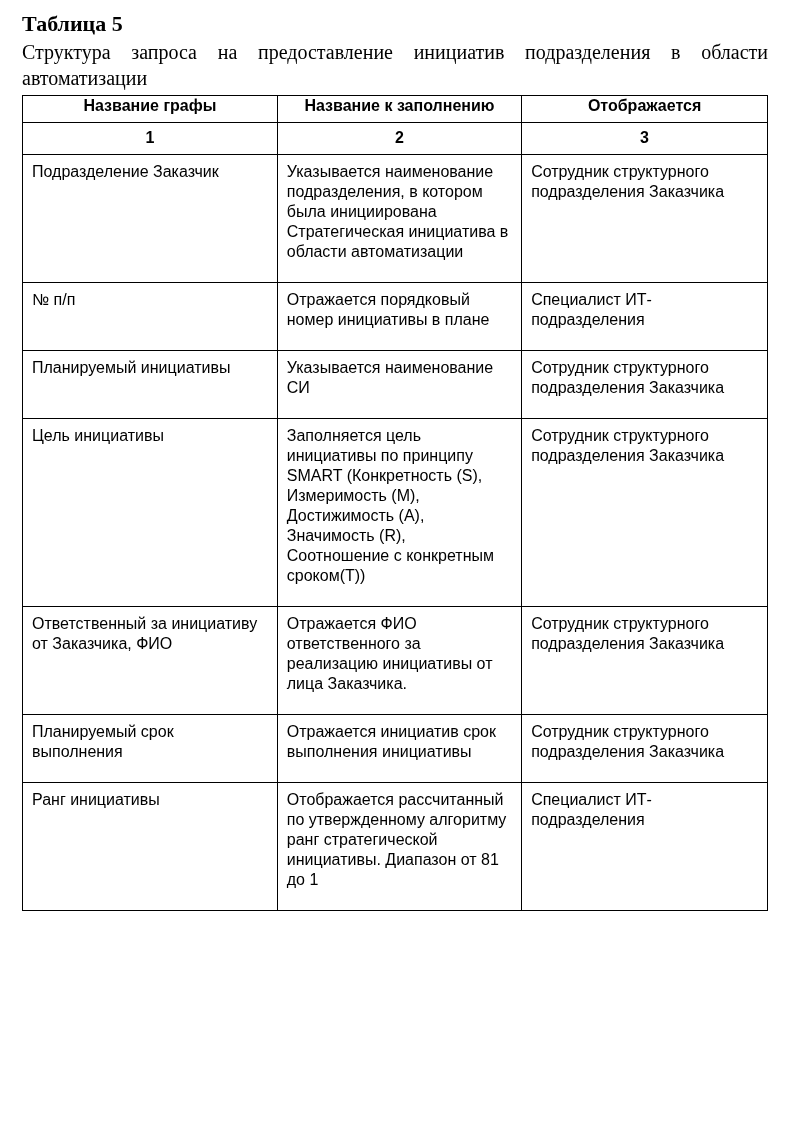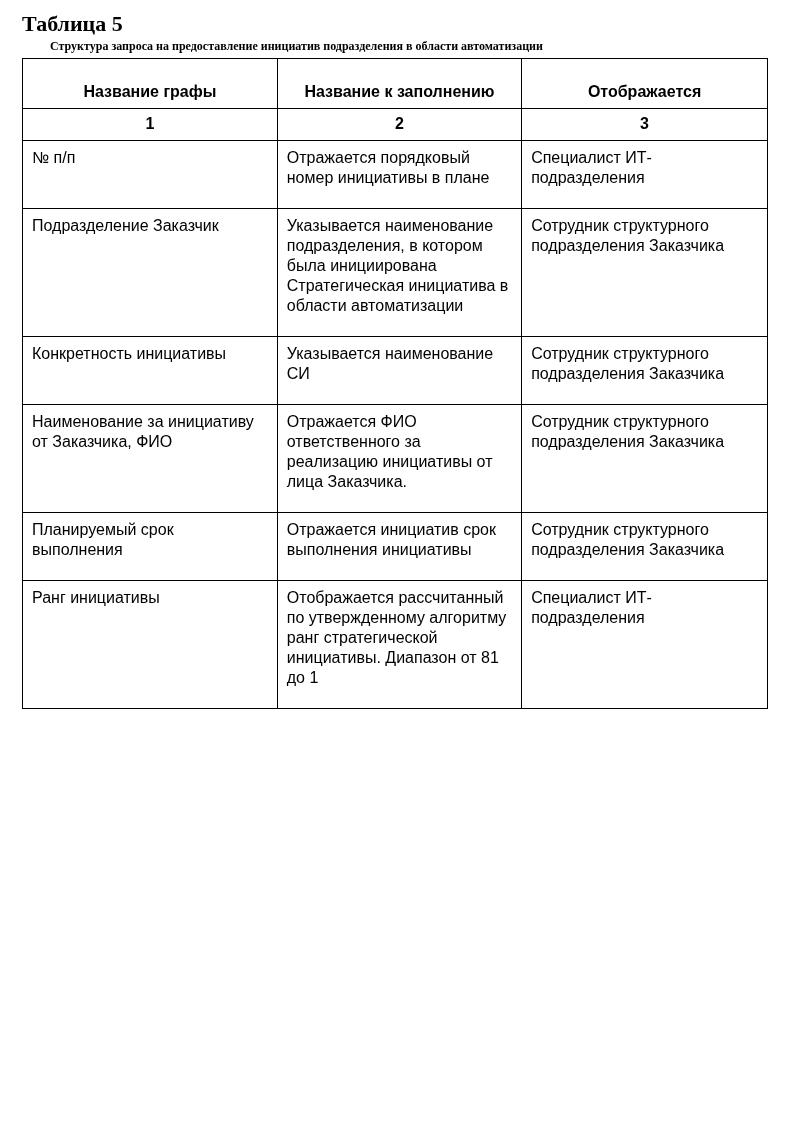--- a/index.html
+++ b/index.html
@@ -22,13 +22,12 @@
   }
   .doc-subtitle {
     font-family: "Liberation Serif", serif;
-    font-weight: bold;
-    font-size: 12px;
+    font-weight: normal;
+    font-size: 20px;
     line-height: 1.3;
     text-align: justify;
     text-align-last: left;
     margin-bottom: 4px;
-    margin-left: 28px;
   }
   table.spec-table {
     width: 100%;

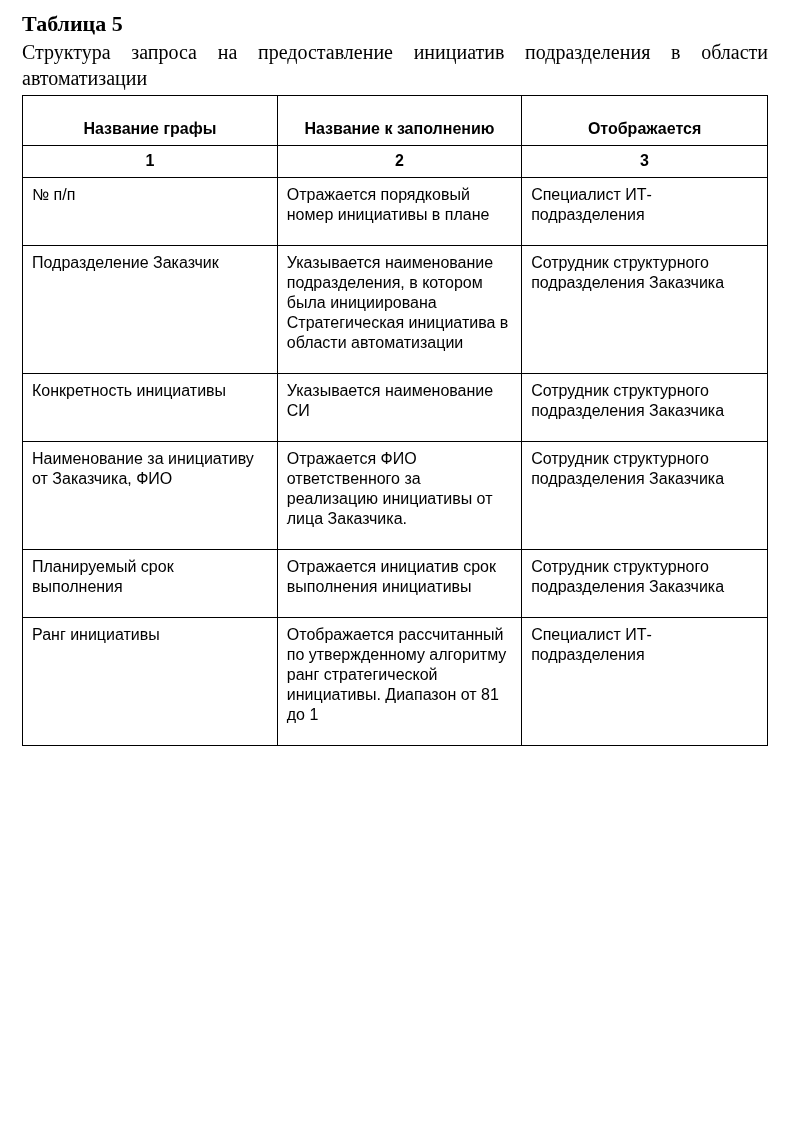--- a/index.html
+++ b/index.html
@@ -48,7 +48,7 @@
   table.spec-table th {
     font-weight: bold;
     text-align: center;
-    padding: 23px 8px 6px 8px;
+    padding: 0 8px 6px 8px;
   }
   table.spec-table td.num-cell {
     font-weight: bold;

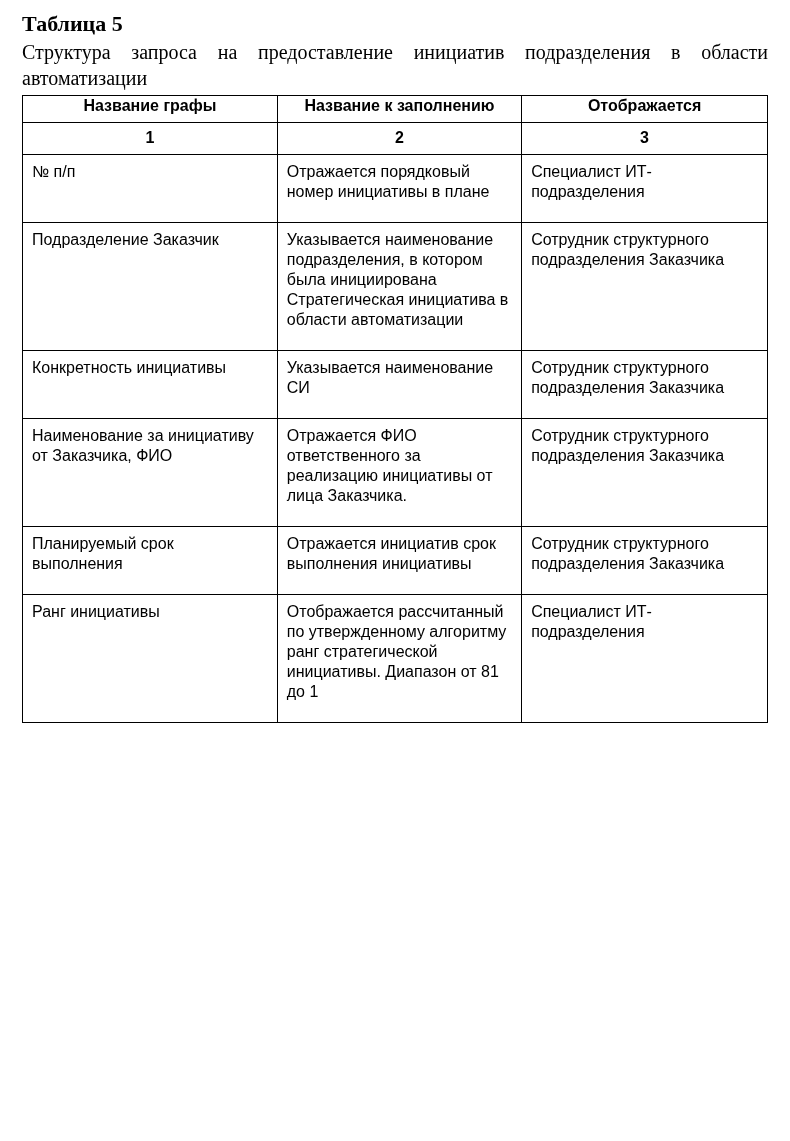--- a/index.html
+++ b/index.html
@@ -86,14 +86,14 @@
   </thead>
   <tbody>
       <tr>
+        <td class="body-cell">Подразделение Заказчик</td>
+        <td class="body-cell">Указывается наименование подразделения, в котором была инициирована Стратегическая инициатива в области автоматизации</td>
+        <td class="body-cell">Сотрудник структурного подразделения Заказчика</td>
+      </tr>
+      <tr>
         <td class="body-cell">№ п/п</td>
         <td class="body-cell">Отражается порядковый номер инициативы в плане</td>
         <td class="body-cell">Специалист ИТ-подразделения</td>
-      </tr>
-      <tr>
-        <td class="body-cell">Подразделение Заказчик</td>
-        <td class="body-cell">Указывается наименование подразделения, в котором была инициирована Стратегическая инициатива в области автоматизации</td>
-        <td class="body-cell">Сотрудник структурного подразделения Заказчика</td>
       </tr>
       <tr>
         <td class="body-cell">Конкретность инициативы</td>

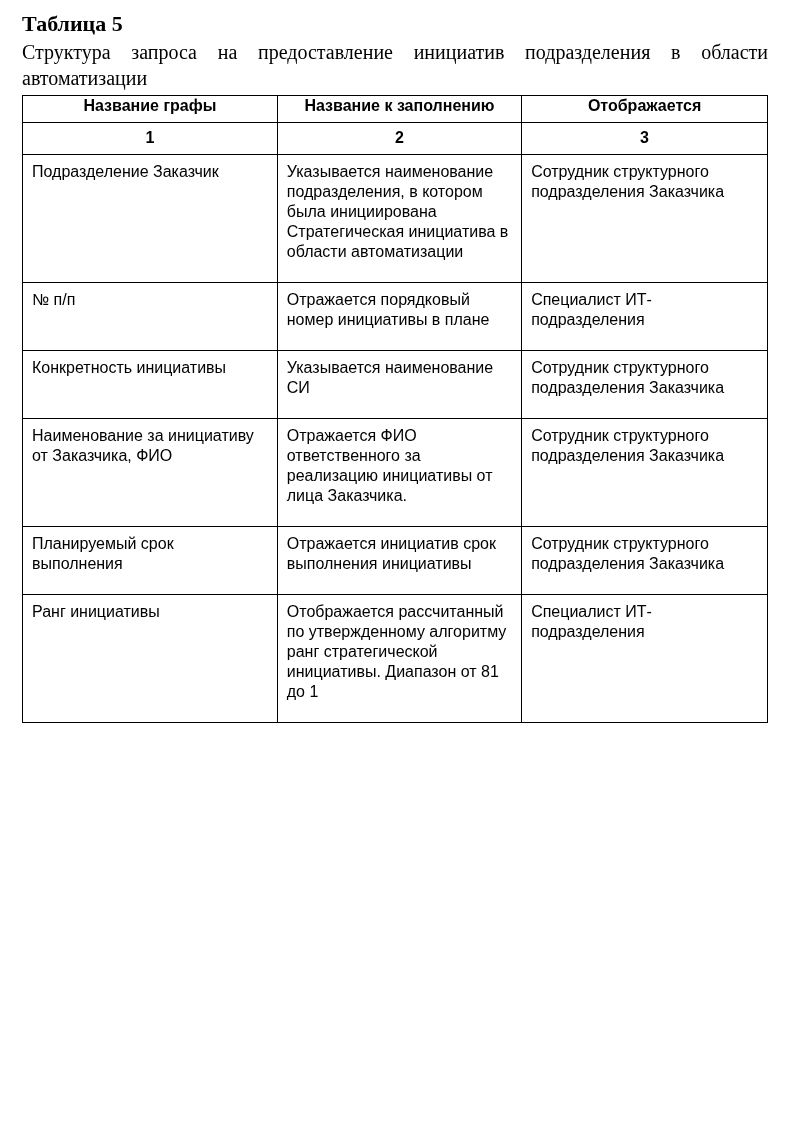--- a/index.html
+++ b/index.html
@@ -96,7 +96,7 @@
         <td class="body-cell">Специалист ИТ-подразделения</td>
       </tr>
       <tr>
-        <td class="body-cell">Конкретность инициативы</td>
+        <td class="body-cell">Планируемый инициативы</td>
         <td class="body-cell">Указывается наименование СИ</td>
         <td class="body-cell">Сотрудник структурного подразделения Заказчика</td>
       </tr>

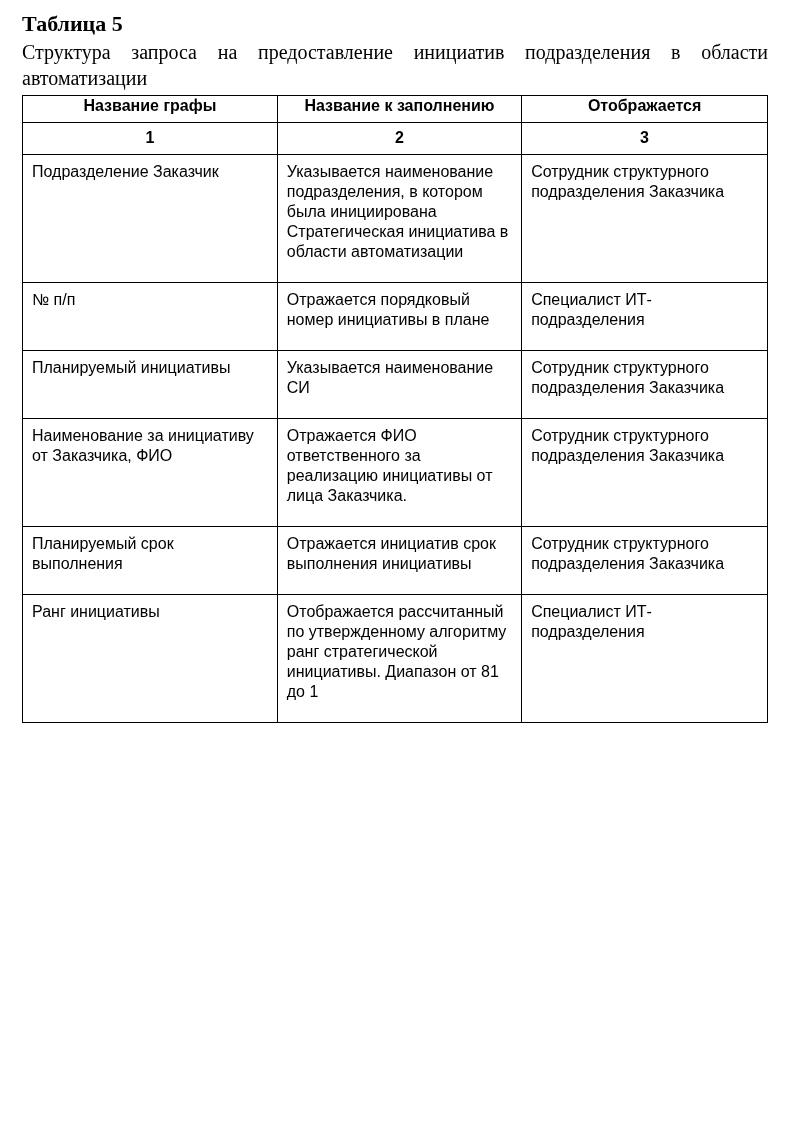--- a/index.html
+++ b/index.html
@@ -101,6 +101,11 @@
         <td class="body-cell">Сотрудник структурного подразделения Заказчика</td>
       </tr>
       <tr>
+        <td class="body-cell">Цель инициативы</td>
+        <td class="body-cell">Заполняется цель инициативы по принципу SMART (Конкретность (S), Измеримость (M), Достижимость (A), Значимость (R), Соотношение с конкретным сроком(T))</td>
+        <td class="body-cell">Сотрудник структурного подразделения Заказчика</td>
+      </tr>
+      <tr>
         <td class="body-cell">Наименование за инициативу от Заказчика, ФИО</td>
         <td class="body-cell">Отражается ФИО ответственного за реализацию инициативы от лица Заказчика.</td>
         <td class="body-cell">Сотрудник структурного подразделения Заказчика</td>

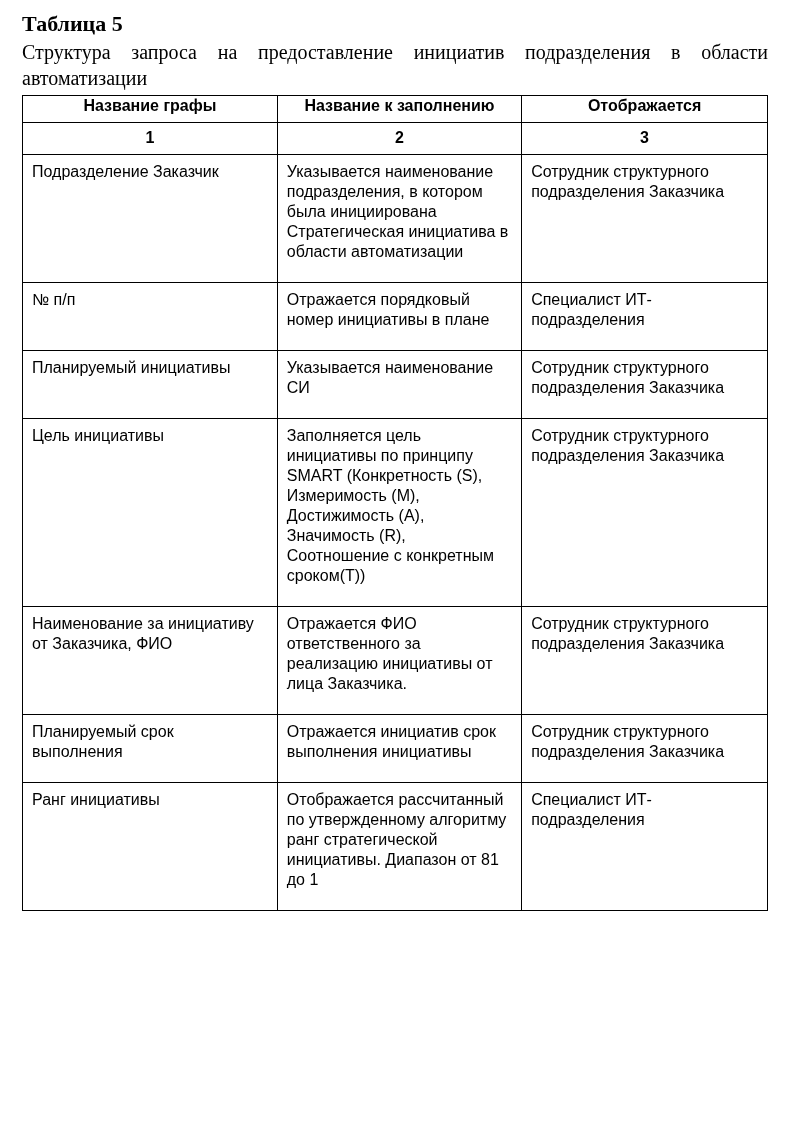--- a/index.html
+++ b/index.html
@@ -106,7 +106,7 @@
         <td class="body-cell">Сотрудник структурного подразделения Заказчика</td>
       </tr>
       <tr>
-        <td class="body-cell">Наименование за инициативу от Заказчика, ФИО</td>
+        <td class="body-cell">Ответственный за инициативу от Заказчика, ФИО</td>
         <td class="body-cell">Отражается ФИО ответственного за реализацию инициативы от лица Заказчика.</td>
         <td class="body-cell">Сотрудник структурного подразделения Заказчика</td>
       </tr>

